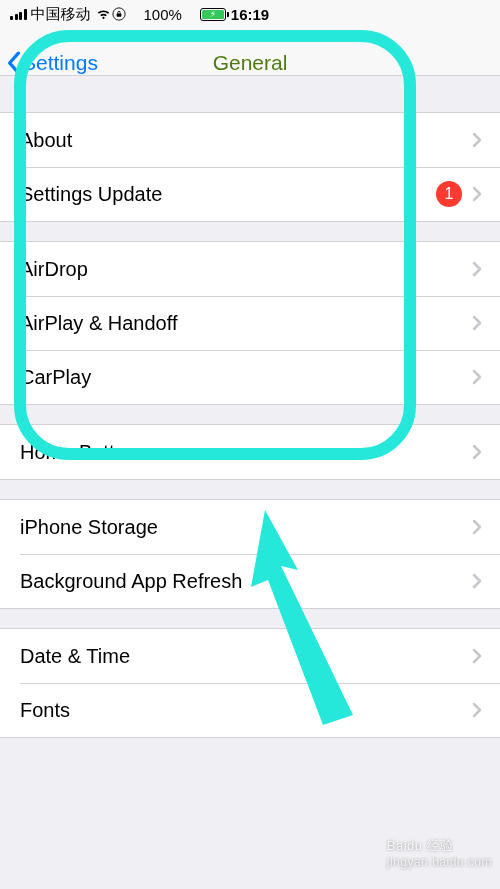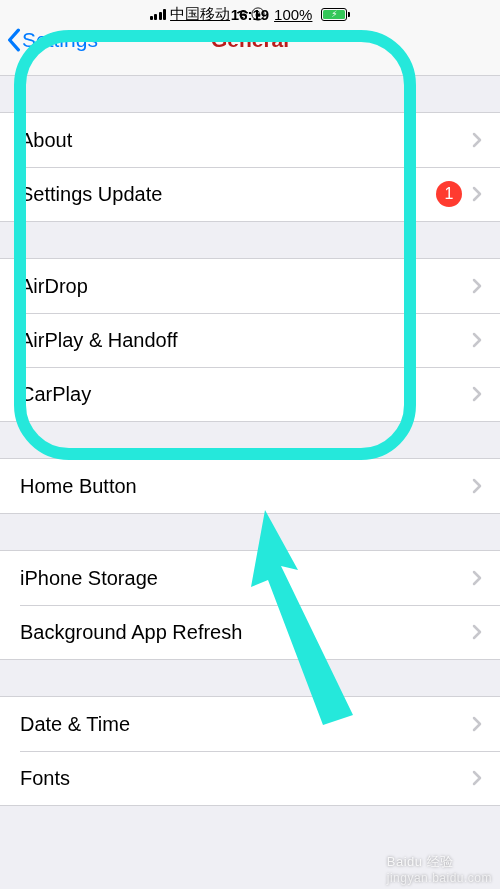--- a/index.html
+++ b/index.html
@@ -6,7 +6,7 @@
     html,body { width:500px; height:889px; font-family:-apple-system,"Helvetica Neue",Arial,sans-serif; background:#efeff4; overflow:hidden; position:relative; }
 
     
-    .status-bar { height:28px; background:#f8f8f8; display:flex; align-items:center; justify-content:center; padding:14px 10px; font-size:15px; font-weight:500; color:#000;text-decoration:underline; }
+    .status-bar { height:28px; background:#f8f8f8; display:flex; align-items:center; justify-content:flex-start; padding:14px 10px; font-size:15px; font-weight:500; color:#000; }
     .status-left { display:flex; align-items:center; gap:4px; }
     .status-center { position:absolute; left:50%; transform:translateX(-50%); font-weight:600; }
     .status-right { display:flex; align-items:center; gap:9px; font-weight:500; }

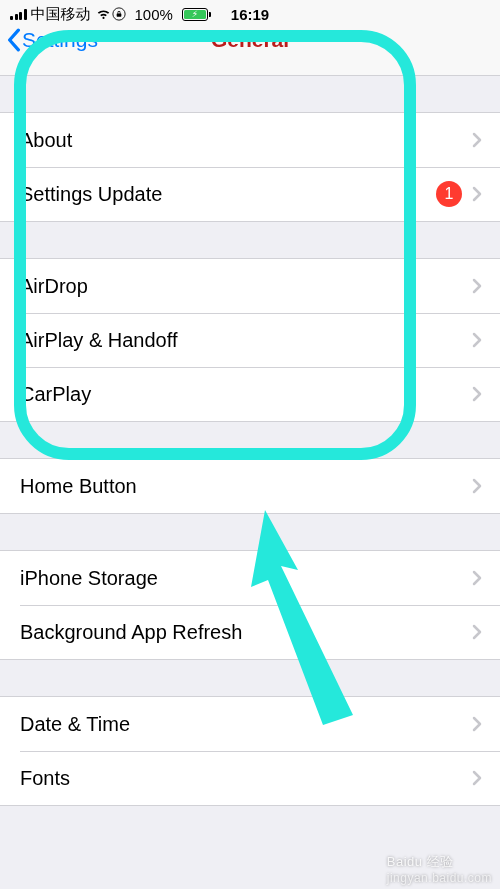--- a/index.html
+++ b/index.html
@@ -9,7 +9,7 @@
     .status-bar { height:28px; background:#f8f8f8; display:flex; align-items:center; justify-content:flex-start; padding:14px 10px; font-size:15px; font-weight:500; color:#000; }
     .status-left { display:flex; align-items:center; gap:4px; }
     .status-center { position:absolute; left:50%; transform:translateX(-50%); font-weight:600; }
-    .status-right { display:flex; align-items:center; gap:9px; font-weight:500; }
+    .status-right { display:flex; align-items:center; gap:18px; font-weight:500; }
     .signal-icon { display:flex; align-items:flex-end; gap:1.5px; height:12px; }
     .signal-icon span { width:3px; background:#000; border-radius:1px; }
     .signal-icon span:nth-child(1){height:4px}.signal-icon span:nth-child(2){height:6px}.signal-icon span:nth-child(3){height:8px}.signal-icon span:nth-child(4){height:11px}

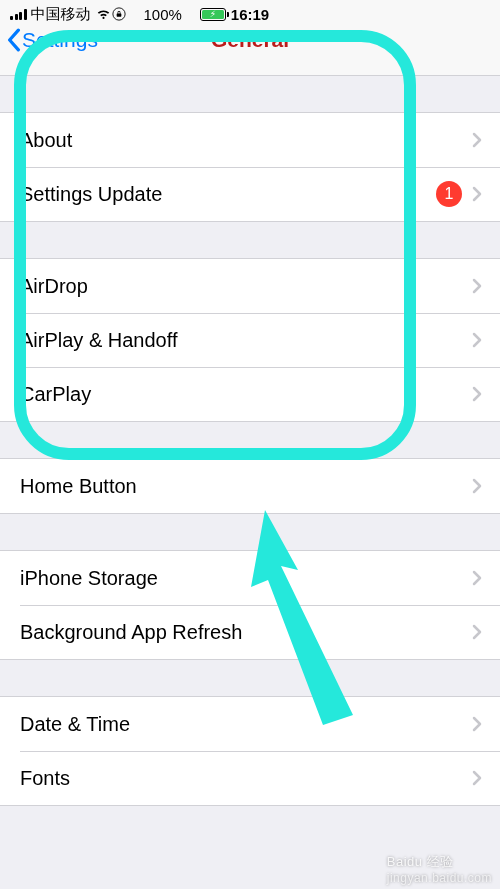--- a/index.html
+++ b/index.html
@@ -22,7 +22,7 @@
     .bolt { position:absolute; left:50%; top:50%; transform:translate(-50%,-50%); font-size:9px; color:#fff; }
 
     
-    .nav-bar { height:48px; background:#f8f8f8; border-bottom:1px solid #d1d1d6; display:flex; align-items:flex-start; justify-content:center; position:relative; }
+    .nav-bar { height:48px; background:#f8f8f8; border-bottom:1px solid #d1d1d6; display:flex; align-items:flex-end; justify-content:center; position:relative; }
     .nav-back { position:absolute; left:6px; display:flex; align-items:center; color:#007aff; font-size:21px; }
     .nav-back svg { width:16px; height:24px; }
     .nav-title { font-size:21px; font-weight:700; color:#b91c1c; }

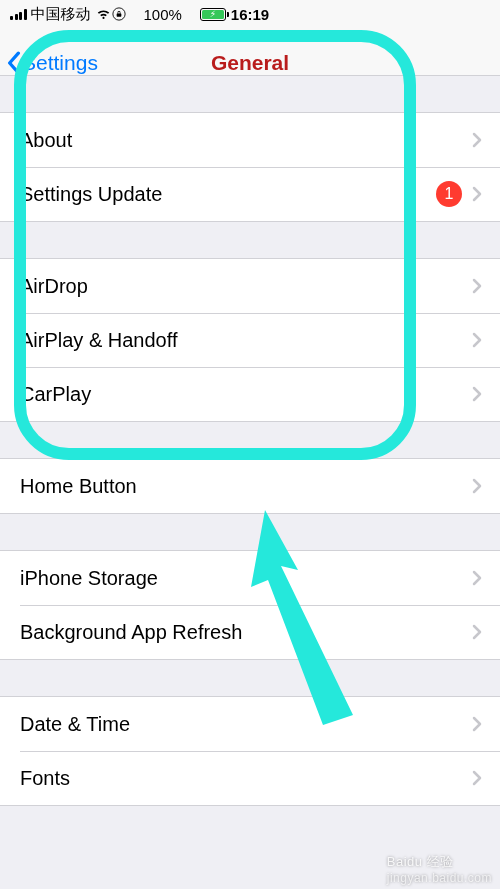--- a/index.html
+++ b/index.html
@@ -25,7 +25,7 @@
     .nav-bar { height:48px; background:#f8f8f8; border-bottom:1px solid #d1d1d6; display:flex; align-items:flex-end; justify-content:center; position:relative; }
     .nav-back { position:absolute; left:6px; display:flex; align-items:center; color:#007aff; font-size:21px; }
     .nav-back svg { width:16px; height:24px; }
-    .nav-title { font-size:21px; font-weight:700; color:#b91c1c; }
+    .nav-title { font-size:21px; font-weight:400; color:#4d7c0f; }
 
     
     .content { overflow:hidden; }

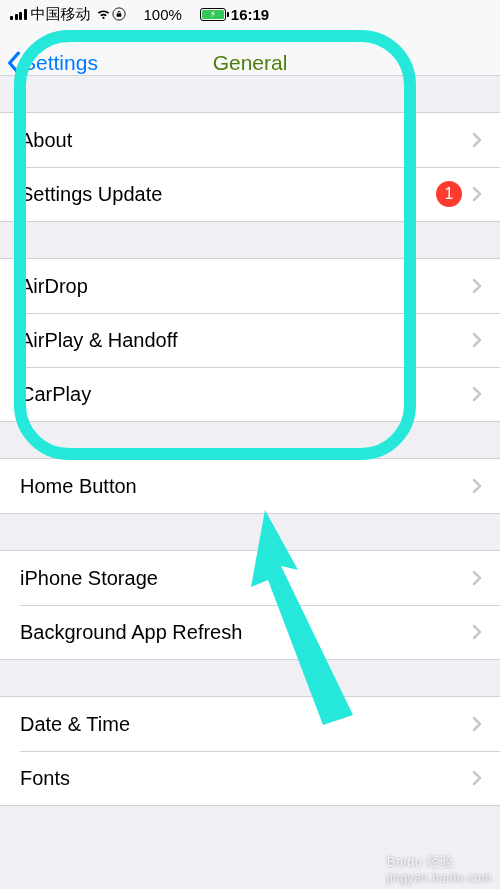--- a/index.html
+++ b/index.html
@@ -29,7 +29,7 @@
 
     
     .content { overflow:hidden; }
-    .group { margin-top:36px; background:#fff; border-top:1px solid #d1d1d6; border-bottom:1px solid #d1d1d6; }
+    .group { margin-top:19px; background:#fff; border-top:1px solid #d1d1d6; border-bottom:1px solid #d1d1d6; }
     .group:first-child { margin-top:36px; }
     .row { height:54px; display:flex; align-items:center; justify-content:space-between; padding:0 18px 0 20px; position:relative; cursor:pointer; }
     .row + .row::before { content:""; position:absolute; top:0; left:20px; right:0; height:1px; background:#d1d1d6; }

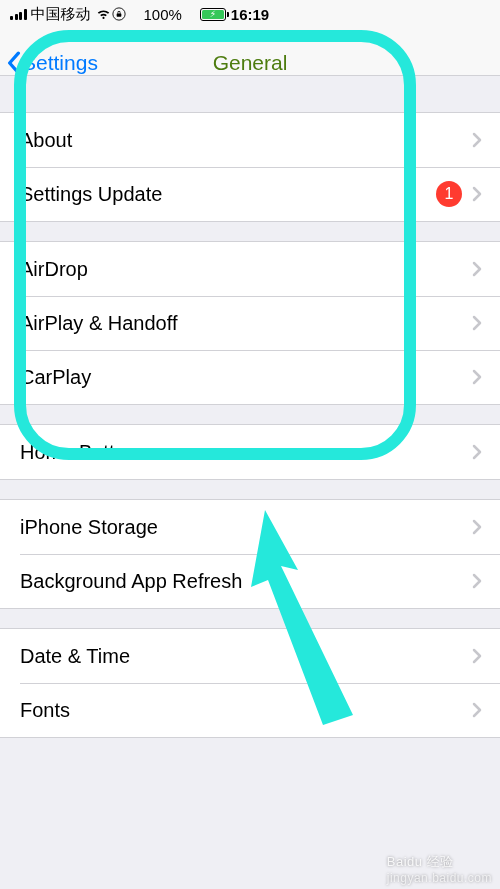--- a/index.html
+++ b/index.html
@@ -44,7 +44,7 @@
     .annot-arrow { position:absolute; pointer-events:none; }
 
     
-    .watermark { position:absolute; right:8px; bottom:4px; font-size:13px; color:rgba(255,255,255,.85); text-shadow:0 0 3px rgba(0,0,0,.4); letter-spacing:.5px; pointer-events:none;margin-top:8px; }
+    .watermark { position:absolute; right:8px; bottom:20px; font-size:13px; color:rgba(255,255,255,.85); text-shadow:0 0 3px rgba(0,0,0,.4); letter-spacing:.5px; pointer-events:none;margin-top:8px; }
     .watermark small { font-size:12px; display:block; text-align:right; color:rgba(255,255,255,.7); }
   </style>
 </head>

